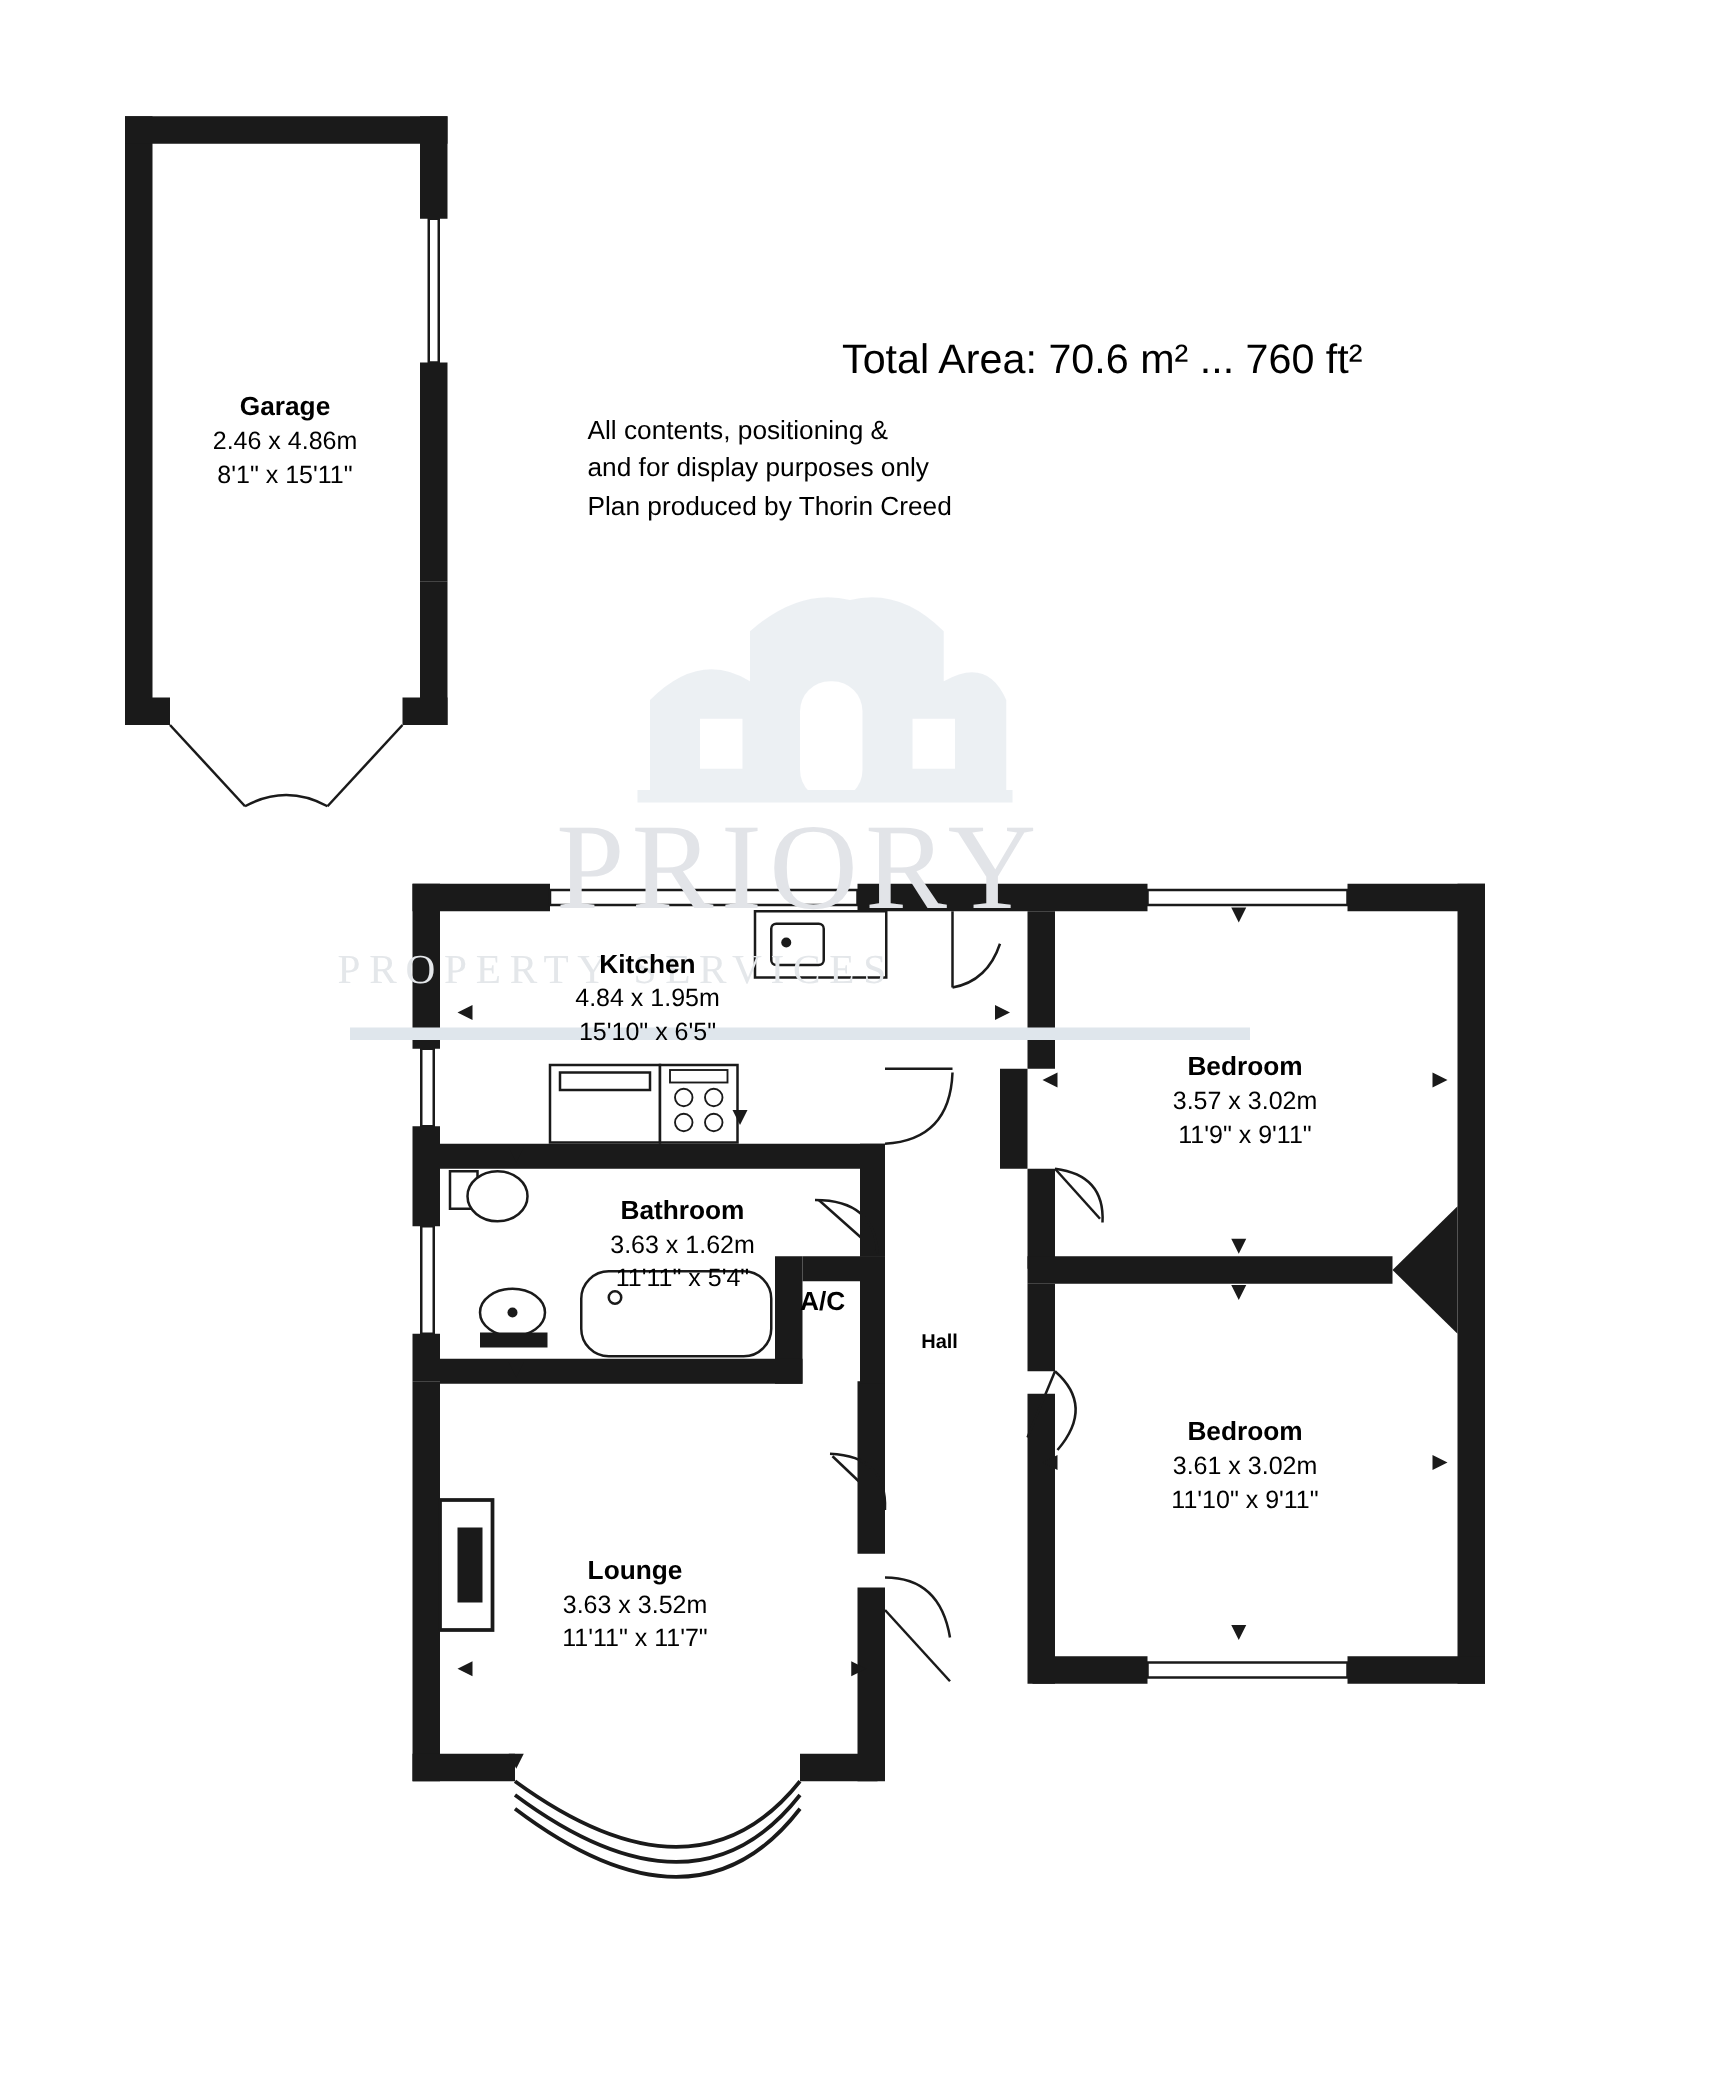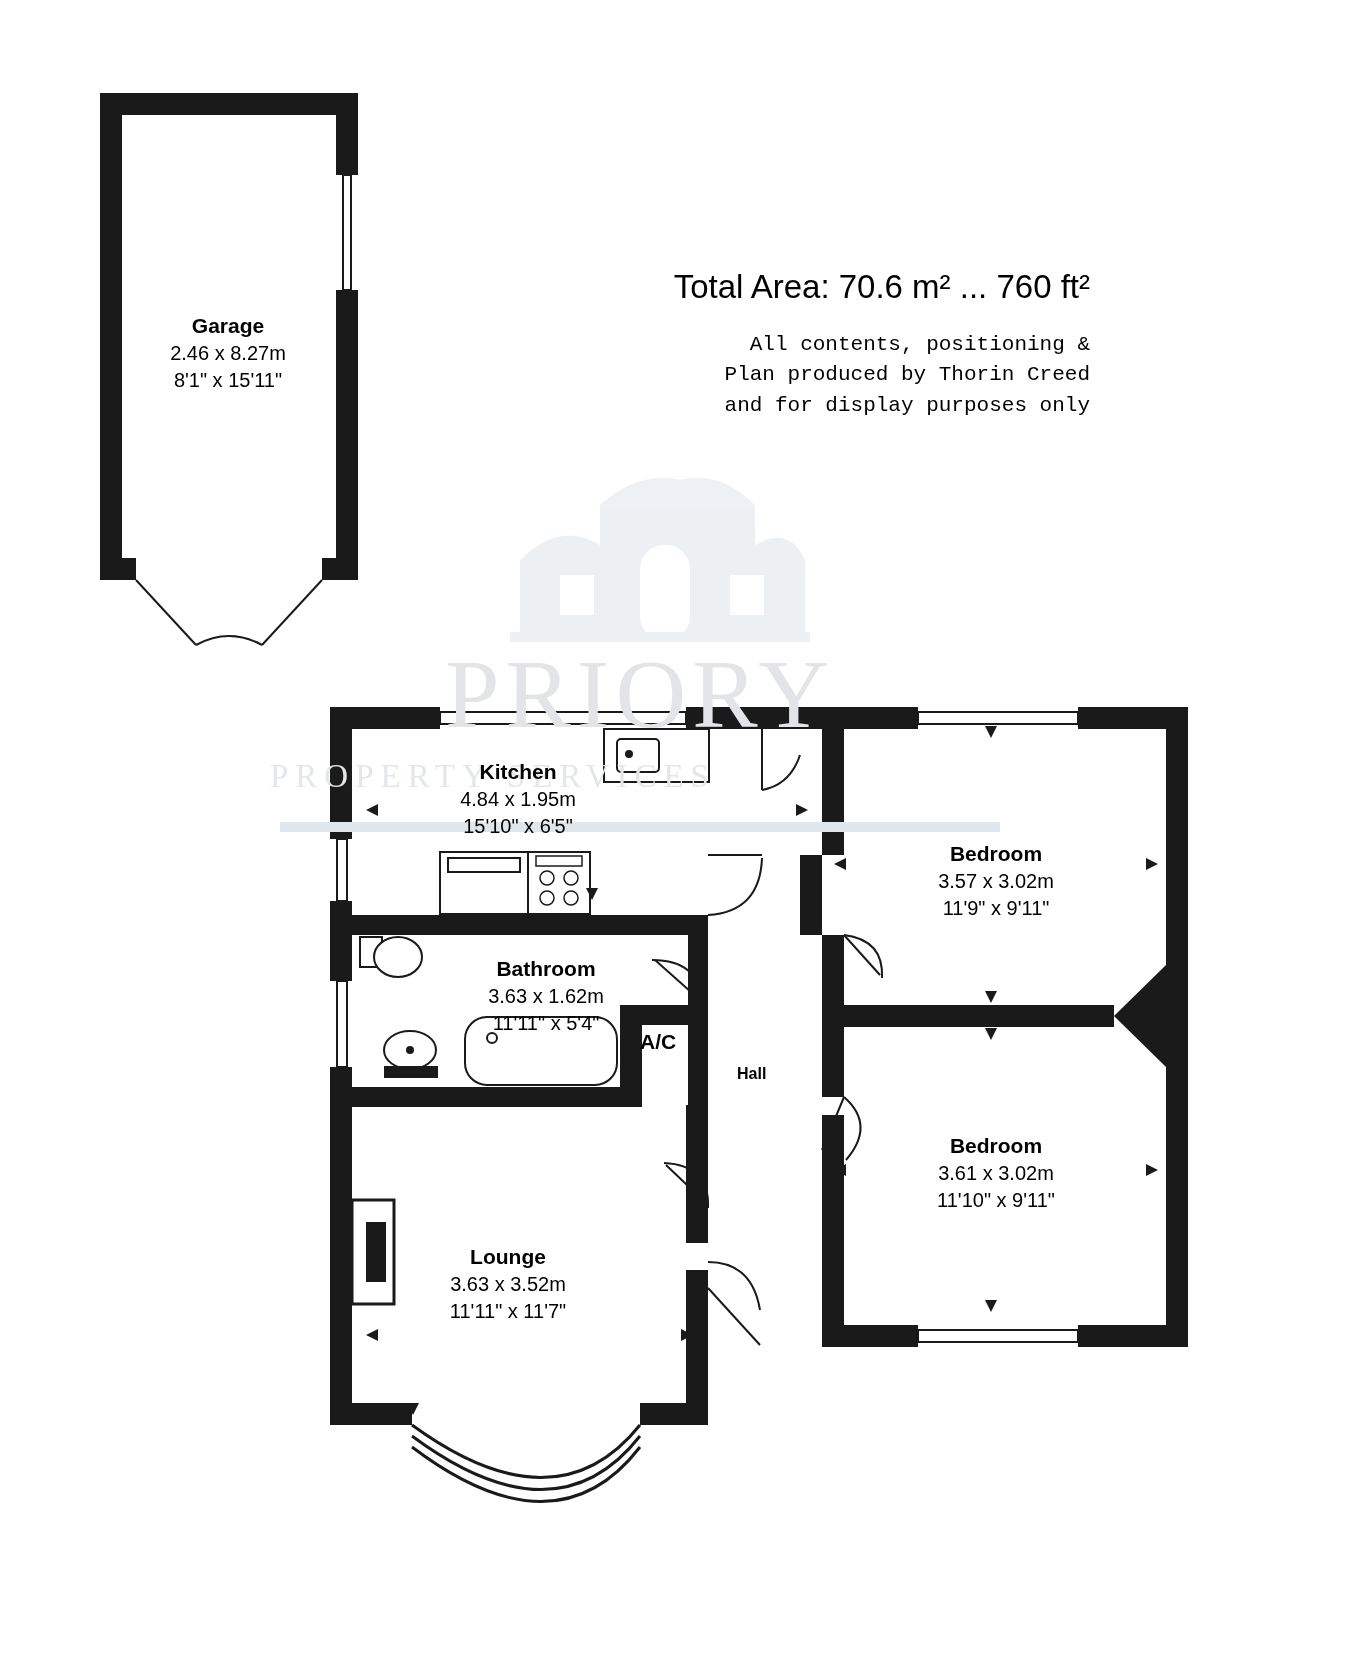--- a/index.html
+++ b/index.html
@@ -311,7 +311,7 @@
 
 <div class="label-block" style="left:118px; top:312px; width:220px;">
   <div class="name">Garage</div>
-  <div class="dim">2.46 x 8.27m</div>
+  <div class="dim">2.46 x 4.86m</div>
   <div class="dim">8'1" x 15'11"</div>
 </div>
 

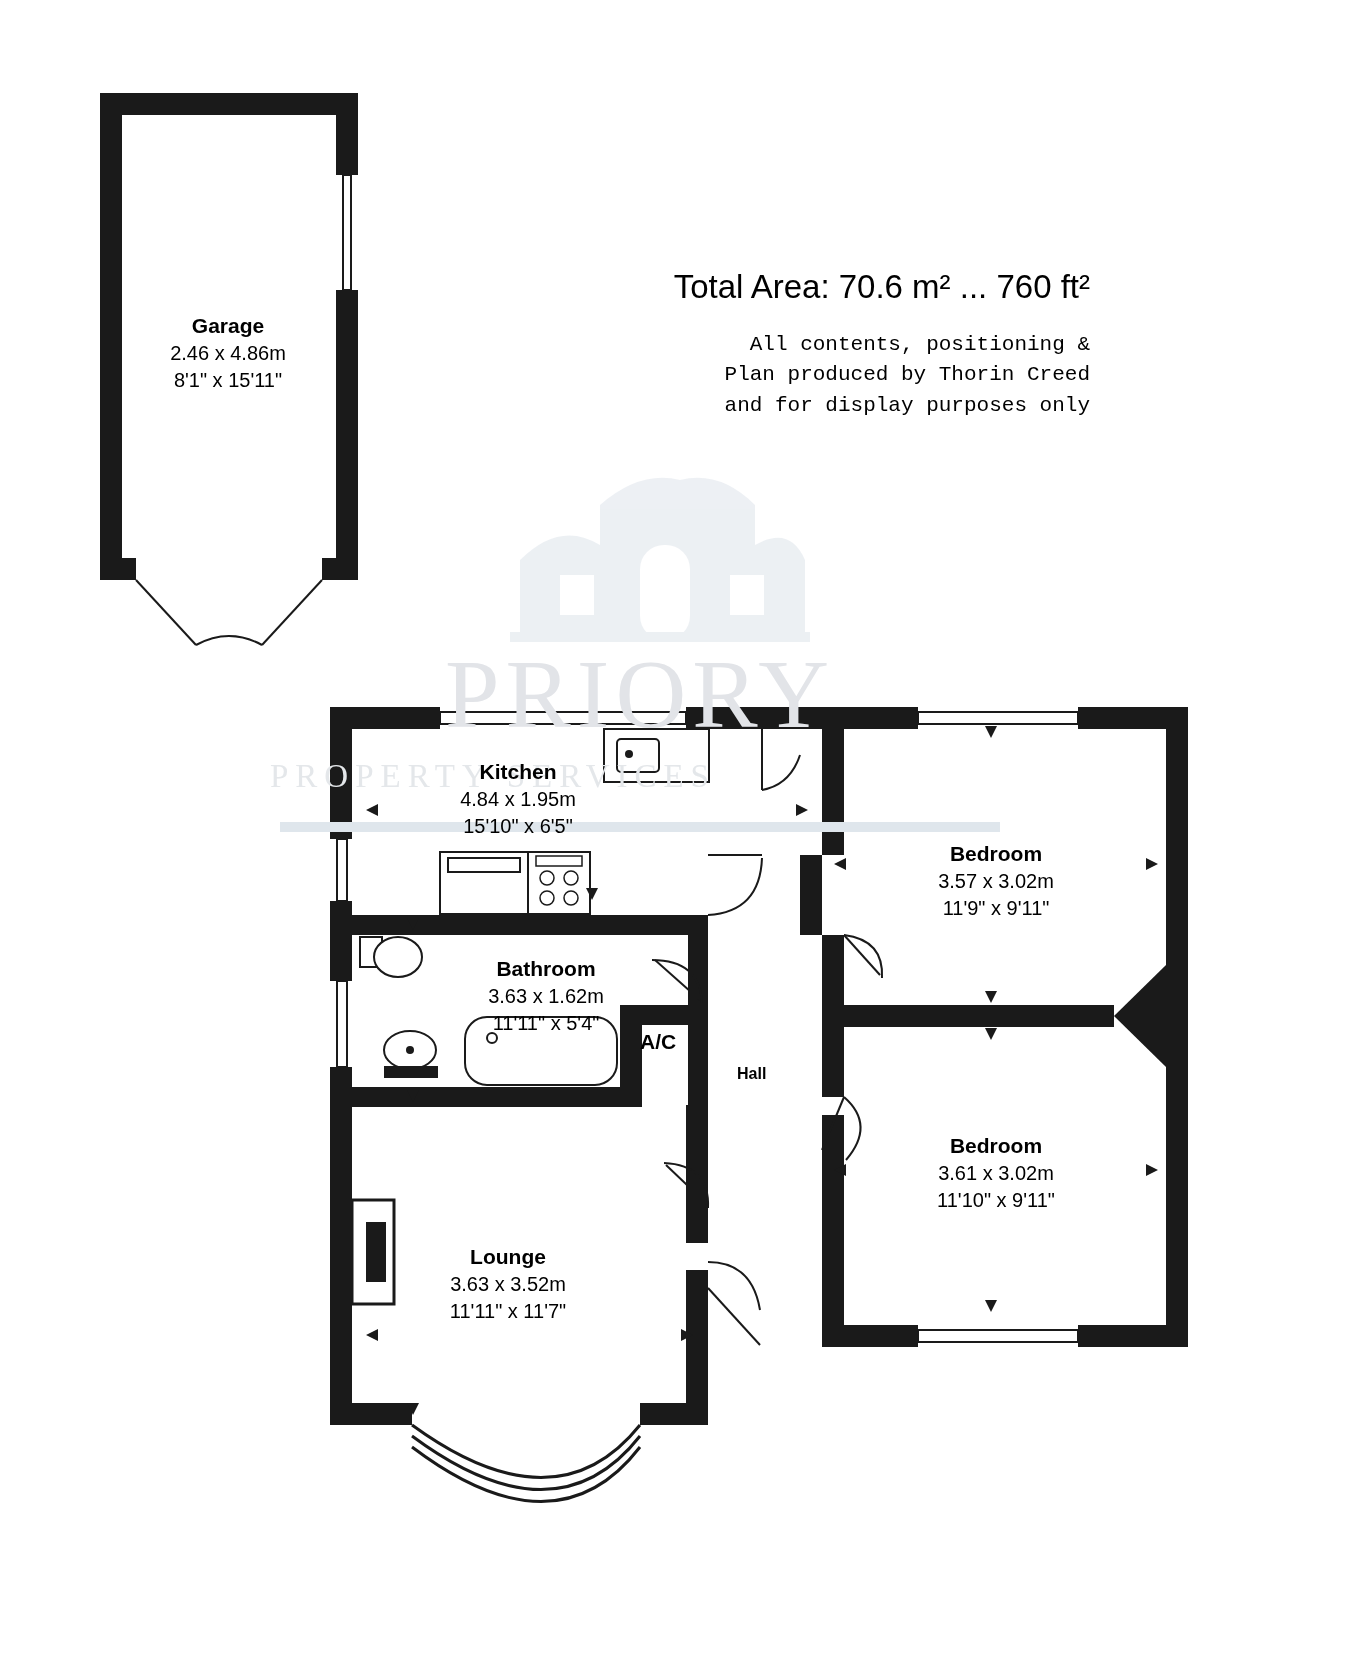--- a/index.html
+++ b/index.html
@@ -47,10 +47,9 @@
     left: 470px;
     top: 330px;
     width: 620px;
-    text-align: right;
+    text-align: left;
     font-size: 21px;
     line-height: 1.45;
-    font-family: Liberation Mono, monospace;
   }
   #ac-label {
     position: absolute;

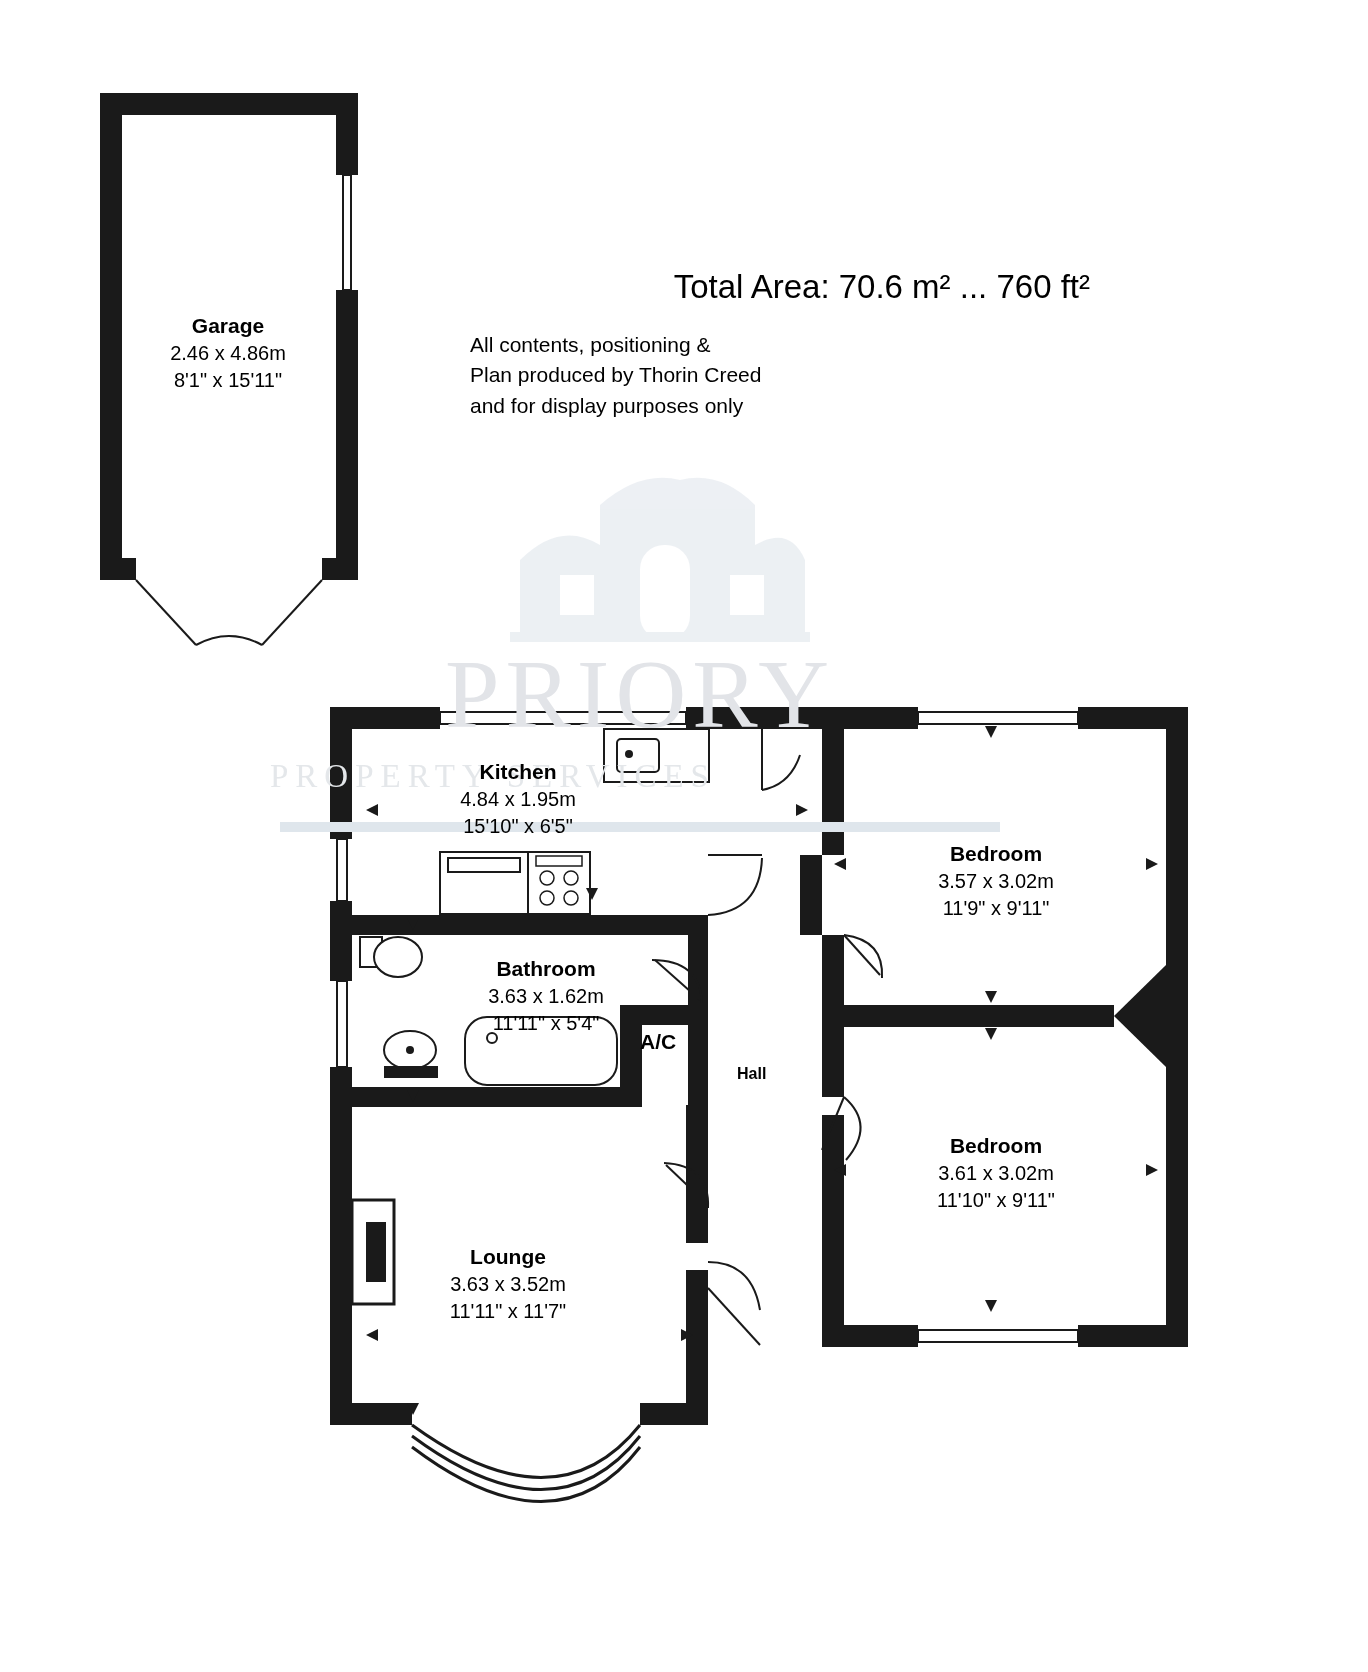--- a/index.html
+++ b/index.html
@@ -304,8 +304,8 @@
 
 <div id="disclaimer">
   <div>All contents, positioning &amp;</div>
+  <div>and for display purposes only</div>
   <div>Plan produced by Thorin Creed</div>
-  <div>and for display purposes only</div>
 </div>
 
 <div class="label-block" style="left:118px; top:312px; width:220px;">

